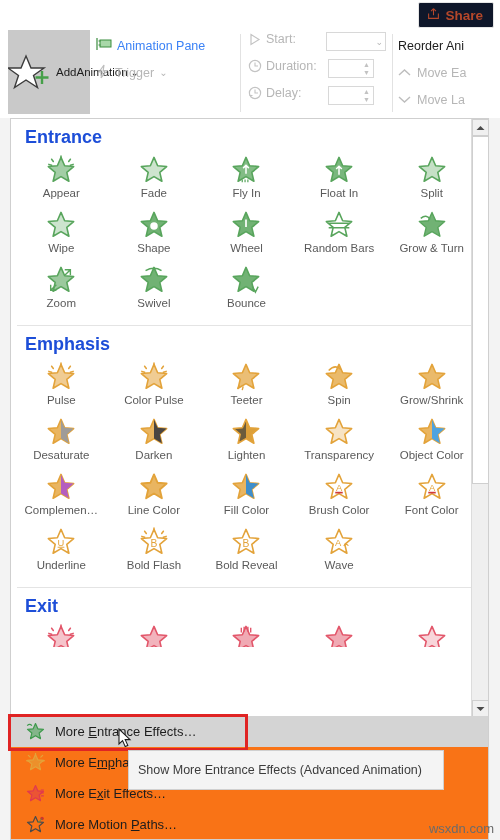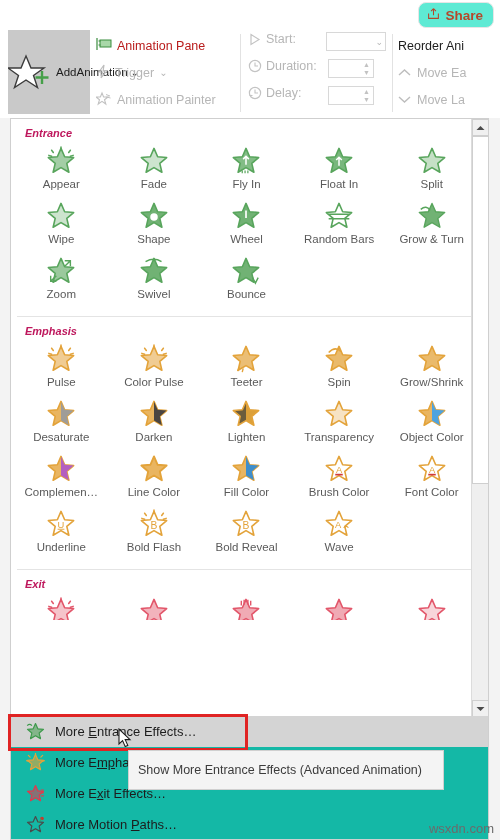--- a/index.html
+++ b/index.html
@@ -17,7 +17,7 @@
     position: absolute; right: 6px; top: 2px;
     height: 24px; padding: 0 10px 0 8px;
     display: flex; align-items: center; gap: 5px;
-    background: #5eead4; border: 1px solid #e6e6e6; border-radius: 8px;
+    background: #0f172a; border: 1px solid #e6e6e6; border-radius: 2px;
     color: #b5472a; font-size: 13.5px; font-weight: bold;
   }
   .ribbon-body { position: absolute; left: 0; top: 30px; width: 500px; height: 88px; background:#fff; }

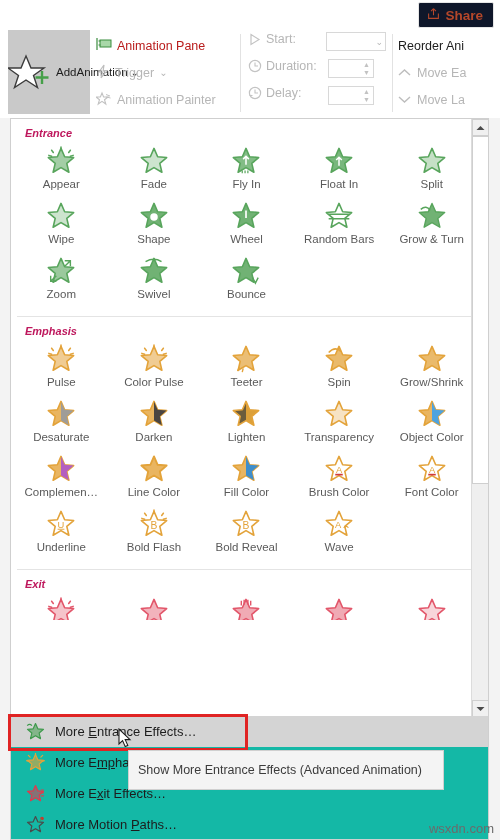--- a/index.html
+++ b/index.html
@@ -32,7 +32,7 @@
 
   .grp-anim { position: absolute; left: 96px; top: 2px; width: 140px; }
   .row-item { display: flex; align-items: center; gap: 5px; height: 27px; font-size: 12.5px; }
-  .row-item.en { color: #b91c1c; }
+  .row-item.en { color: #3b82f6; }
   .row-item.dis { color: #b6b6b6; }
 
   .vsep { position: absolute; top: 4px; width: 1px; height: 78px; background: #e2e2e2; }

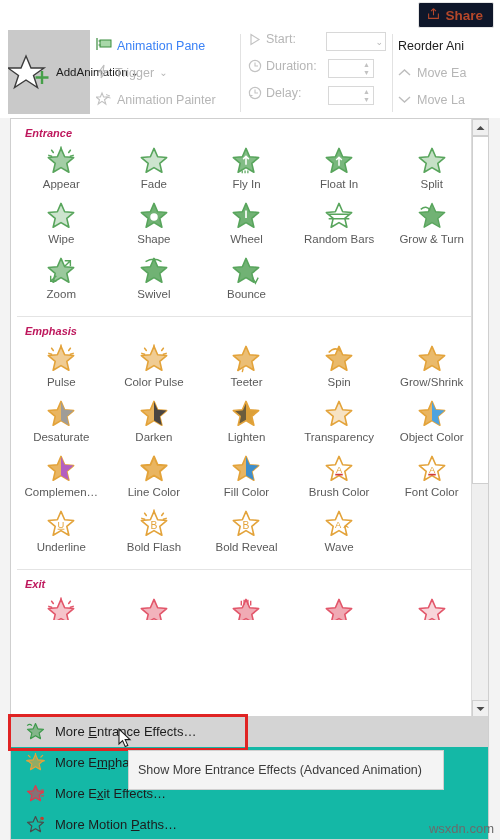--- a/index.html
+++ b/index.html
@@ -137,15 +137,6 @@
           <span style="font-size:10px;">⌄</span>
         </div>
 
-        <div class="row-item dis">
-          <span>
-            <svg width="16" height="15" viewBox="0 0 16 15">
-                <path d="M6 2 L7.6 6 L12 6 L8.5 8.7 L9.8 13 L6 10.3 L2.2 13 L3.5 8.7 L0 6 L4.4 6 Z" fill="none" stroke="#c2c2c2" stroke-width="1.1"></path>
-                <path d="M10 3.5 l4 1.5 M10.5 6 l4 1" stroke="#c2c2c2" stroke-width="1" fill="none"></path>
-              </svg>
-          </span>
-          <span>Animation Painter</span>
-        </div>
       </div>
 
       <div class="vsep" style="left:240px;"></div>

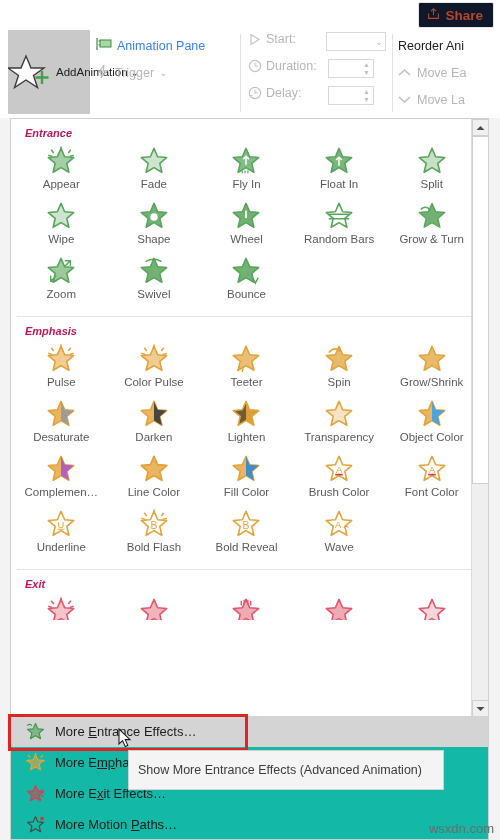--- a/index.html
+++ b/index.html
@@ -53,7 +53,7 @@
     position: absolute; left: 10px; top: 118px; width: 479px; height: 600px;
     background: #ffffff; border: 1px solid #cfcfcf; box-sizing: border-box;
   }
-  .sec-title { font-size: 11px; font-weight: bold; color: #be185d; padding: 8px 0 2px 14px; font-style: italic; }
+  .sec-title { font-size: 18px; font-weight: bold; color: #1d4ed8; padding: 8px 0 2px 14px; }
   .sec-div { height: 1px; background: #e4e4e4; margin: 4px 6px 0 6px; }
   .grid { display: grid; grid-template-columns: repeat(5, 1fr); padding: 2px 10px 4px 4px; }
   .cell { display: flex; flex-direction: column; align-items: center; justify-content: flex-start;

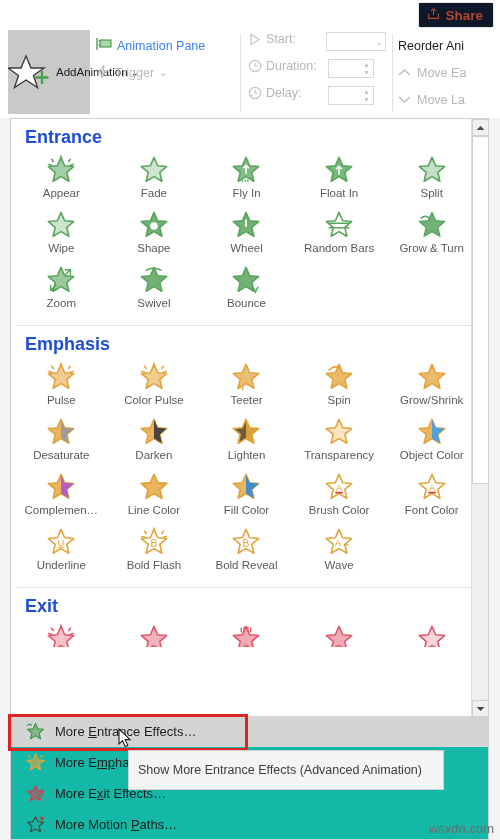--- a/index.html
+++ b/index.html
@@ -70,7 +70,7 @@
 
   
   .menu { position: absolute; left: 10px; top: 716px; width: 479px; height: 124px;
-          background: #14b8a6; border: 1px solid #cfcfcf; border-top: none; box-sizing: border-box; }
+          background: #f97316; border: 1px solid #cfcfcf; border-top: none; box-sizing: border-box; }
   .mi { display: flex; align-items: center; gap: 10px; height: 31px; padding-left: 14px; font-size: 13px; color: #1d1d1d; }
   .mi .mic { width: 20px; display:flex; align-items:center; justify-content:center; }
   .mi.sel { background: #d4d4d4; }

